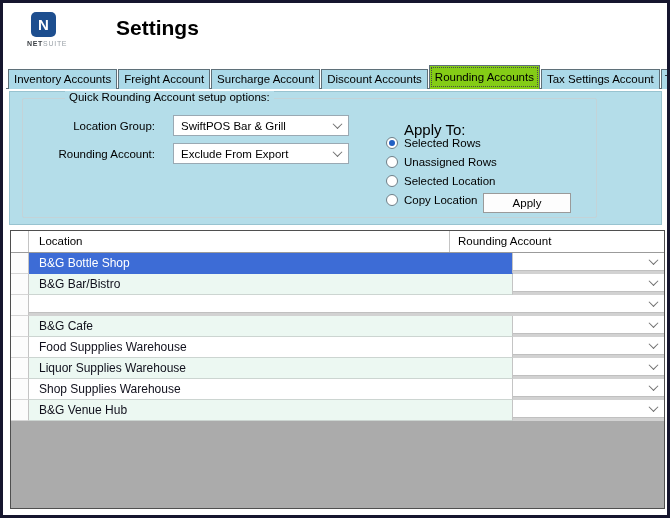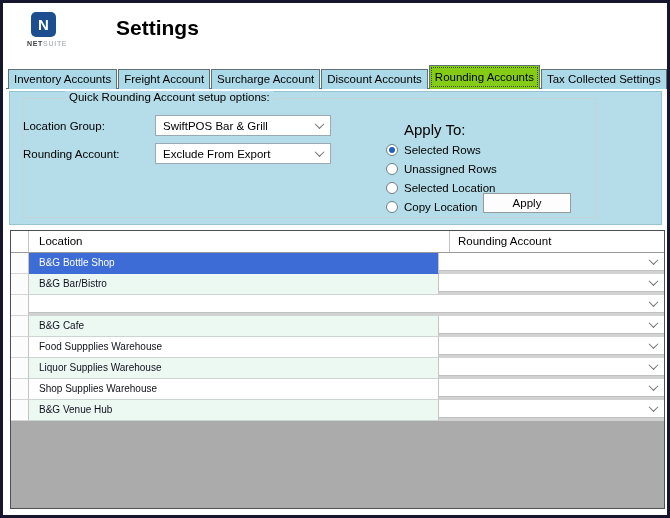--- a/index.html
+++ b/index.html
@@ -98,7 +98,7 @@
         <div class="tab">Surcharge Account</div>
         <div class="tab">Discount Accounts</div>
         <div class="tab selected">Rounding Accounts</div>
-        <div class="tab">Tax Collected Settings</div>
+        <div class="tab">Tax Settings Account</div>
         <div class="tab truncated">T</div>
       </div>
 

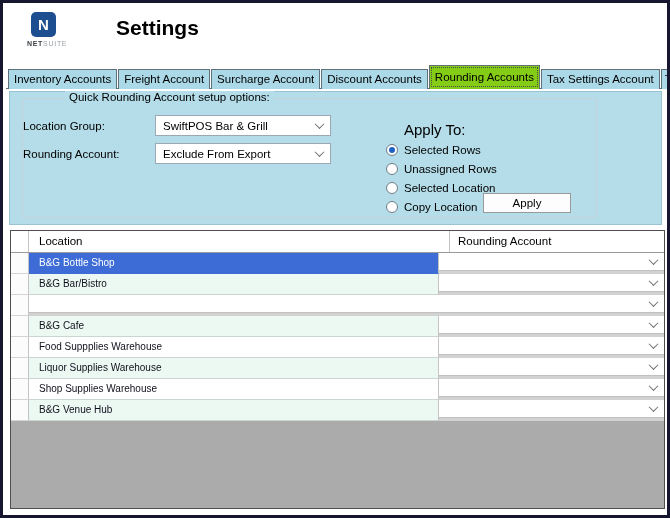--- a/index.html
+++ b/index.html
@@ -39,7 +39,7 @@
   .groupbox { position:absolute; left:12px; top:6px; width:575px; height:120px; border:1px solid #c3d3d8; border-radius:2px; }
   .groupbox-legend { position:absolute; top:-8px; left:42px; background:#b4dde9; padding:0 4px; font-size:11.5px; }
   .form-row { position:absolute; left:0; height:21px; display:flex; align-items:center; }
-  .form-row .flabel { width:132px; text-align:left; font-size:11.5px; margin-right:0; }
+  .form-row .flabel { width:132px; text-align:right; font-size:11.5px; margin-right:18px; }
   .combo {
     width:176px; height:21px; background:#fff; border:1px solid #9aa9b3;
     display:flex; align-items:center; justify-content:space-between; padding:0 7px; font-size:11.5px;

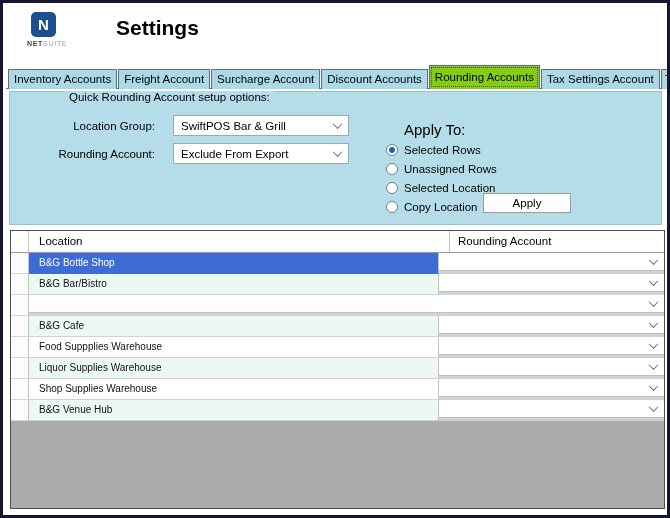--- a/index.html
+++ b/index.html
@@ -47,7 +47,7 @@
   .chevron { width:7px; height:7px; border-right:1.5px solid #6f6f6f; border-bottom:1.5px solid #6f6f6f; transform:rotate(45deg) translate(-1px,-1px); flex:none; }
   .apply-to-label { position:absolute; left:381px; top:22px; font-size:15px; }
   .apply-options { position:absolute; left:363px; top:38px; }
-  .radio-row { display:flex; align-items:flex-end; height:19px; }
+  .radio-row { display:flex; align-items:flex-start; height:19px; }
   .radio { width:12px; height:12px; border-radius:50%; border:1px solid #6f7f88; background:#fff; position:relative; flex:none; }
   .radio.checked::after { content:""; position:absolute; left:2px; top:2px; width:6px; height:6px; border-radius:50%; background:#2160c4; }
   .radio-label { font-size:11.5px; margin-left:6px; white-space:nowrap; }

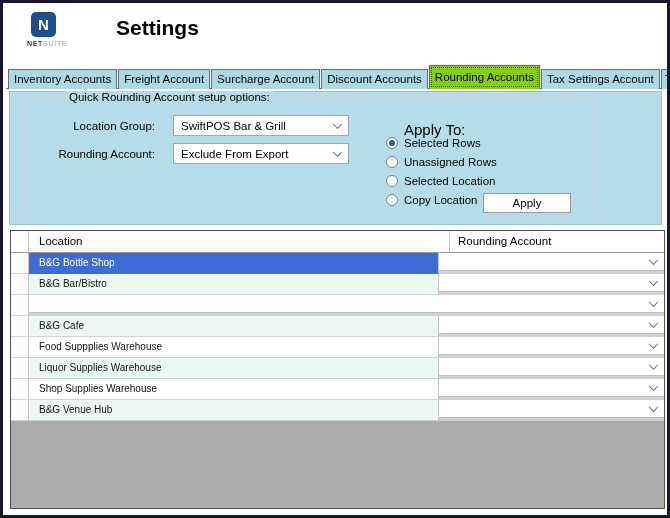--- a/index.html
+++ b/index.html
@@ -65,7 +65,7 @@
   .grid-row { display:flex; height:21px; flex:none; }
   .cell-selector { width:18px; flex:none; background:#fcfcfc; border-right:1px solid #c4c4c4; border-bottom:1px solid #d5d5d5; }
   .cell-location {
-    width:410px; flex:none; padding-left:10px; line-height:20px; font-size:10px; color:#10101c;
+    width:484px; flex:none; padding-left:10px; line-height:20px; font-size:12px; color:#10101c;
     border-right:1px solid #c4c4c4; border-bottom:1px solid #ccd5d1; background:#fff;
     white-space:nowrap; overflow:hidden;
   }

